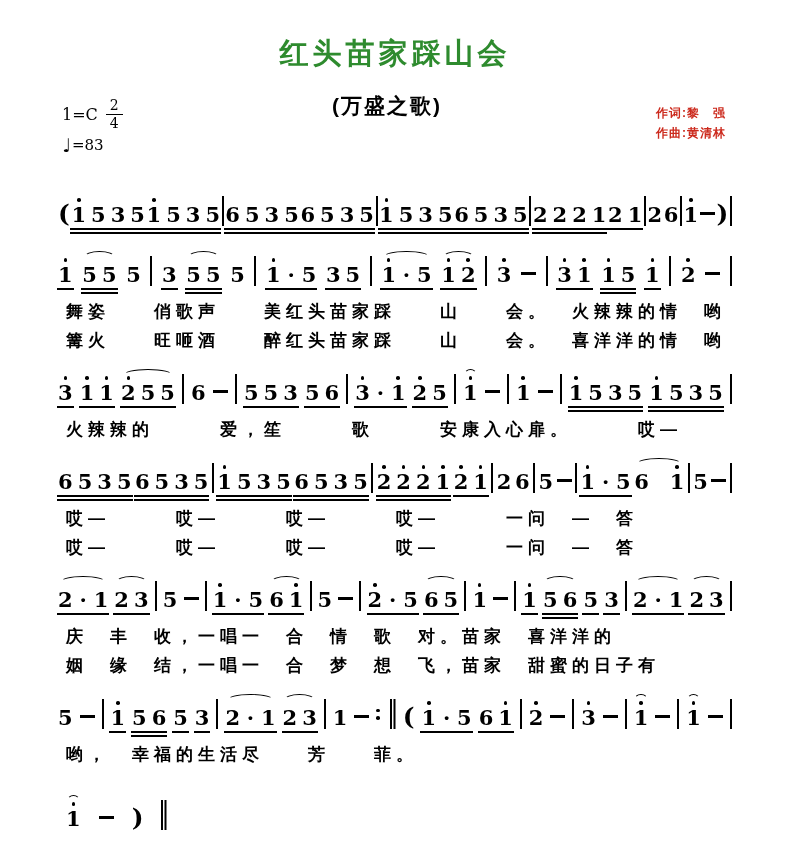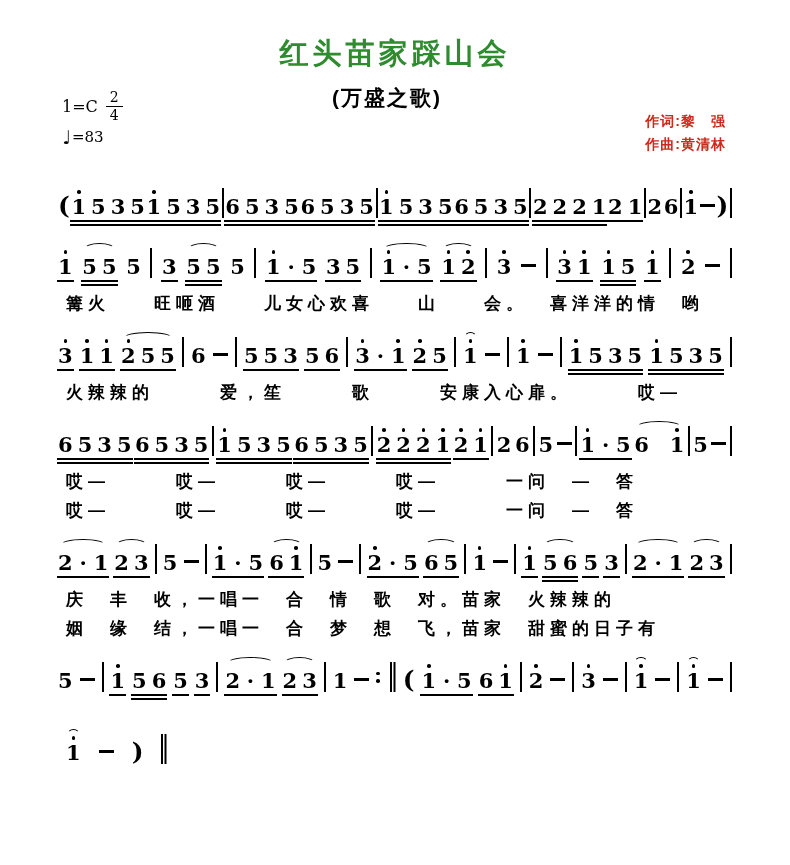--- a/index.html
+++ b/index.html
@@ -9,7 +9,7 @@
   }
   .page{width:790px;height:865px;position:relative;}
   .title{
-    margin:34px 0 8px;text-align:center;font-size:29px;font-weight:900;
+    margin:34px 0 16px;text-align:center;font-size:29px;font-weight:900;
     letter-spacing:4px;color:var(--title-color,#2e8b2e);
     font-family:"Liberation Sans", sans-serif;
   }

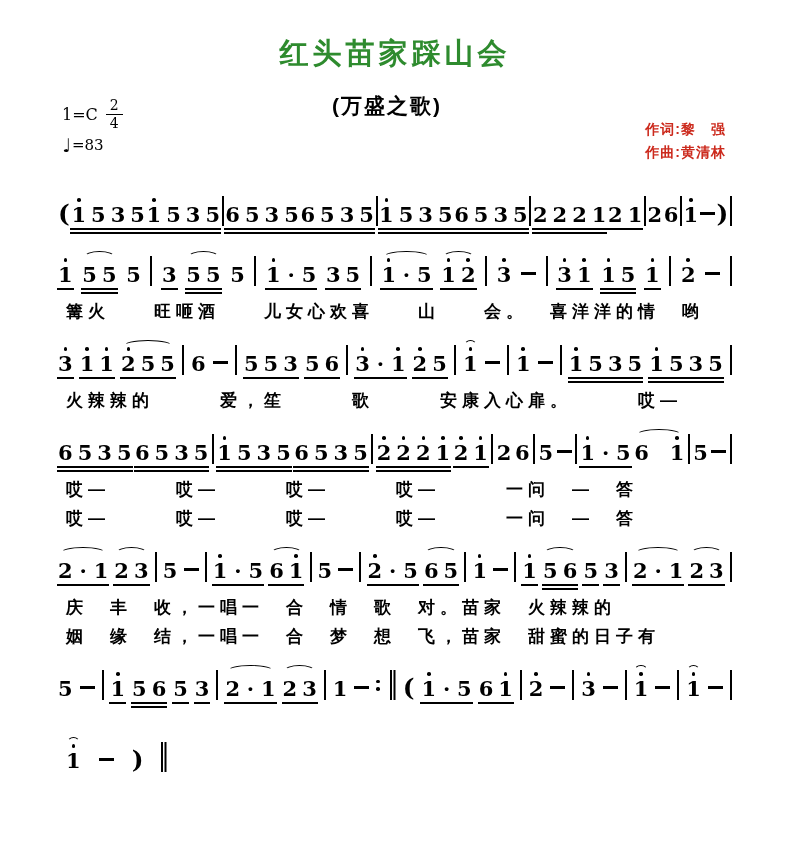--- a/index.html
+++ b/index.html
@@ -23,7 +23,7 @@
   .frac .den{padding-top:1px;}
   .tempo{margin-top:4px;font-size:15px;display:flex;align-items:center;}
   .tempo .note{font-size:19px;margin-right:1px;}
-  .credits{position:absolute;right:64px;top:28px;font-size:14px;font-weight:700;
+  .credits{position:absolute;right:64px;top:14px;font-size:12px;font-weight:700;
     color:var(--credits-color,#cc2a1d);line-height:1.65;letter-spacing:1px;}
   .score-area{padding:0 58px;}
   .score-line{display:flex;justify-content:space-between;align-items:center;height:46px;margin-top:12px;}

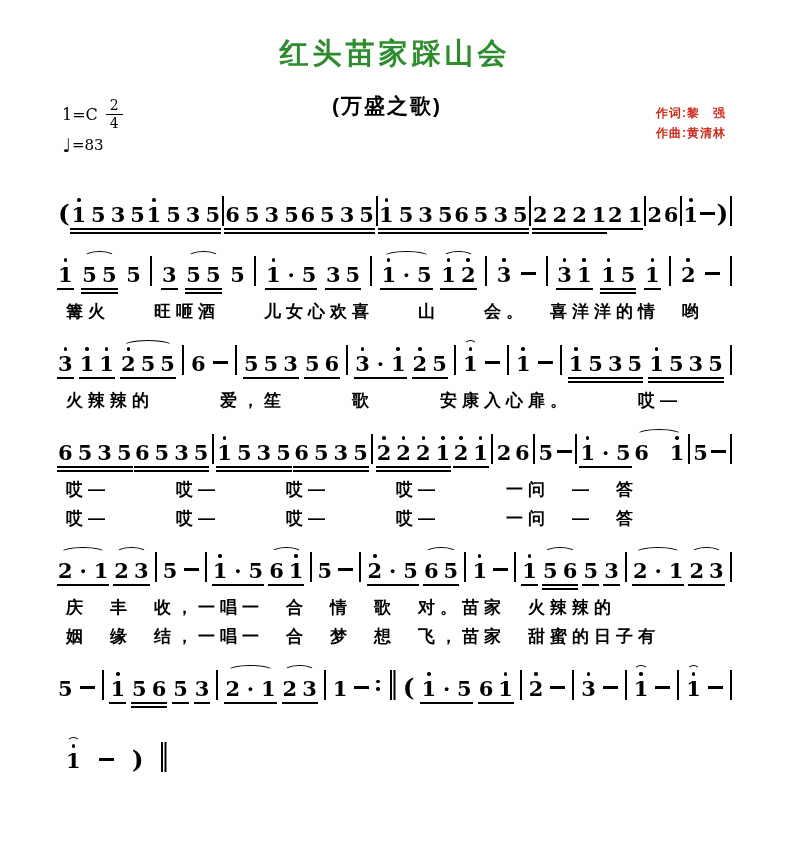--- a/index.html
+++ b/index.html
@@ -387,6 +387,7 @@
           <span class="dash"></span>
           <span class="bar"></span>
         </div>
+      <div class="lyric">舞姿　　俏歌声　　美红头苗家踩　　山　　会。　火辣辣的情　哟</div>
       <div class="lyric">篝火　　旺咂酒　　儿女心欢喜　　山　　会。　喜洋洋的情　哟</div>
     </div>
 

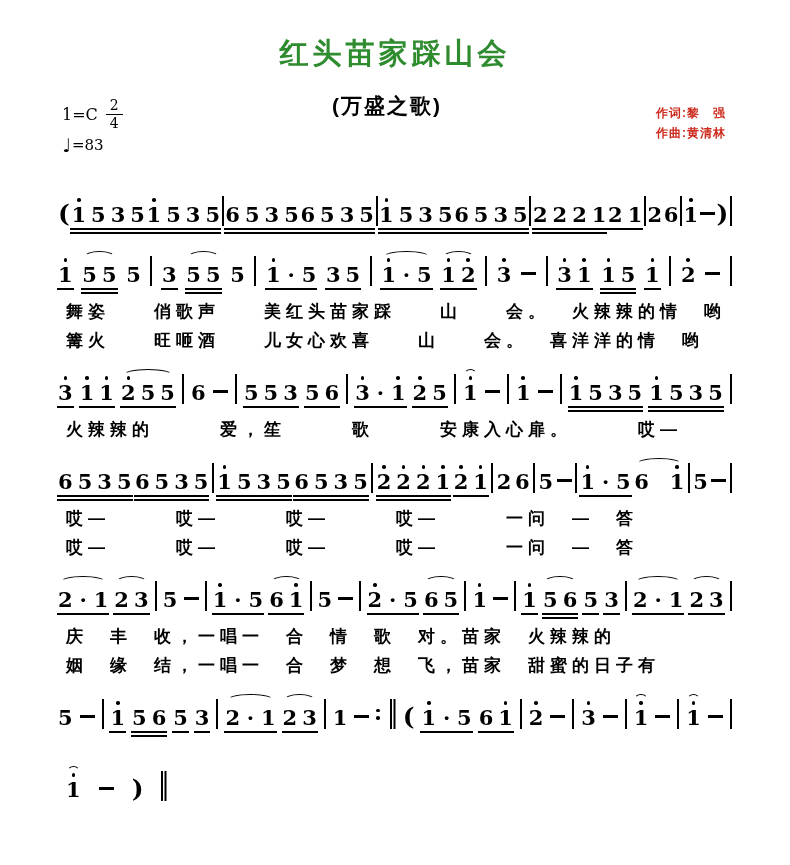--- a/index.html
+++ b/index.html
@@ -388,7 +388,7 @@
           <span class="bar"></span>
         </div>
       <div class="lyric">舞姿　　俏歌声　　美红头苗家踩　　山　　会。　火辣辣的情　哟</div>
-      <div class="lyric">篝火　　旺咂酒　　儿女心欢喜　　山　　会。　喜洋洋的情　哟</div>
+      <div class="lyric">篝火　　旺咂酒　　醉红头苗家踩　　山　　会。　喜洋洋的情　哟</div>
     </div>
 
     <div class="block">

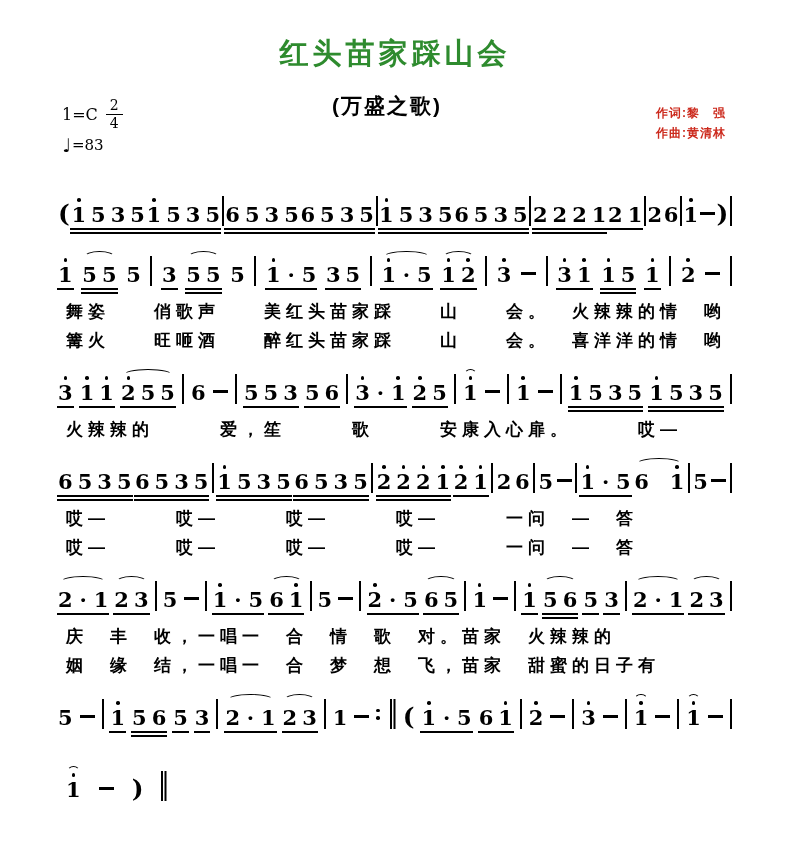--- a/index.html
+++ b/index.html
@@ -863,7 +863,7 @@
           </span>
           <span class="bar"></span>
         </div>
-      <div class="lyric">庆　丰　收，一唱一　合　情　歌　对。苗家　火辣辣的</div>
+      <div class="lyric">庆　丰　收，一唱一　合　情　歌　对。苗家　喜洋洋的</div>
       <div class="lyric">姻　缘　结，一唱一　合　梦　想　飞，苗家　甜蜜的日子有</div>
     </div>
 

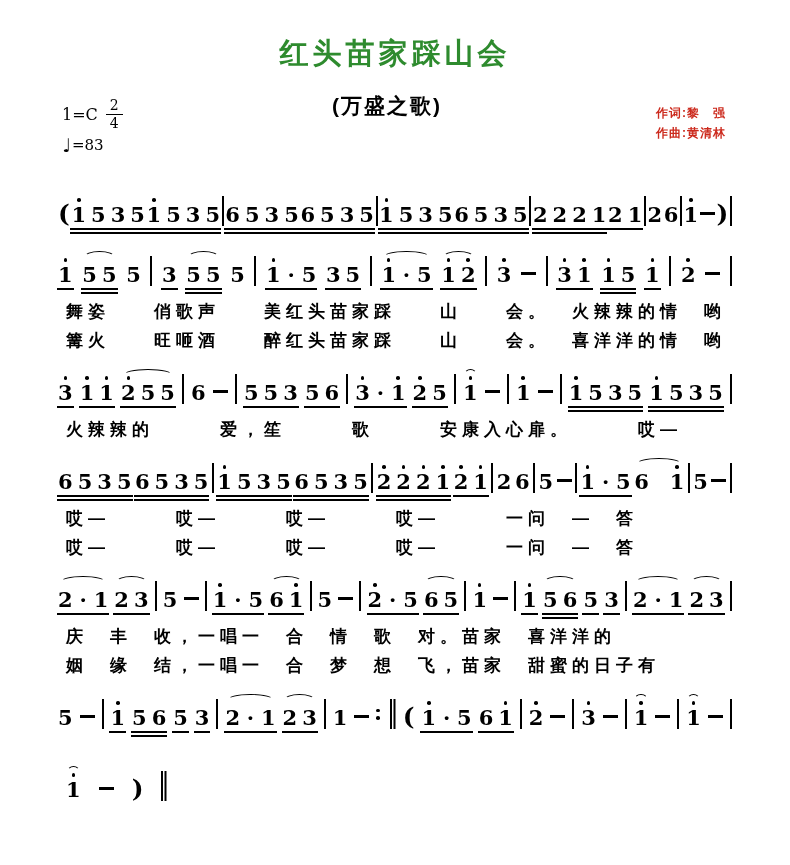--- a/index.html
+++ b/index.html
@@ -1002,6 +1002,7 @@
           <span class="dash"></span>
           <span class="bar"></span>
         </div>
+      <div class="lyric">哟，　幸福的生活尽　　芳　　菲。</div>
     </div>
 
     <div class="score-line left">

